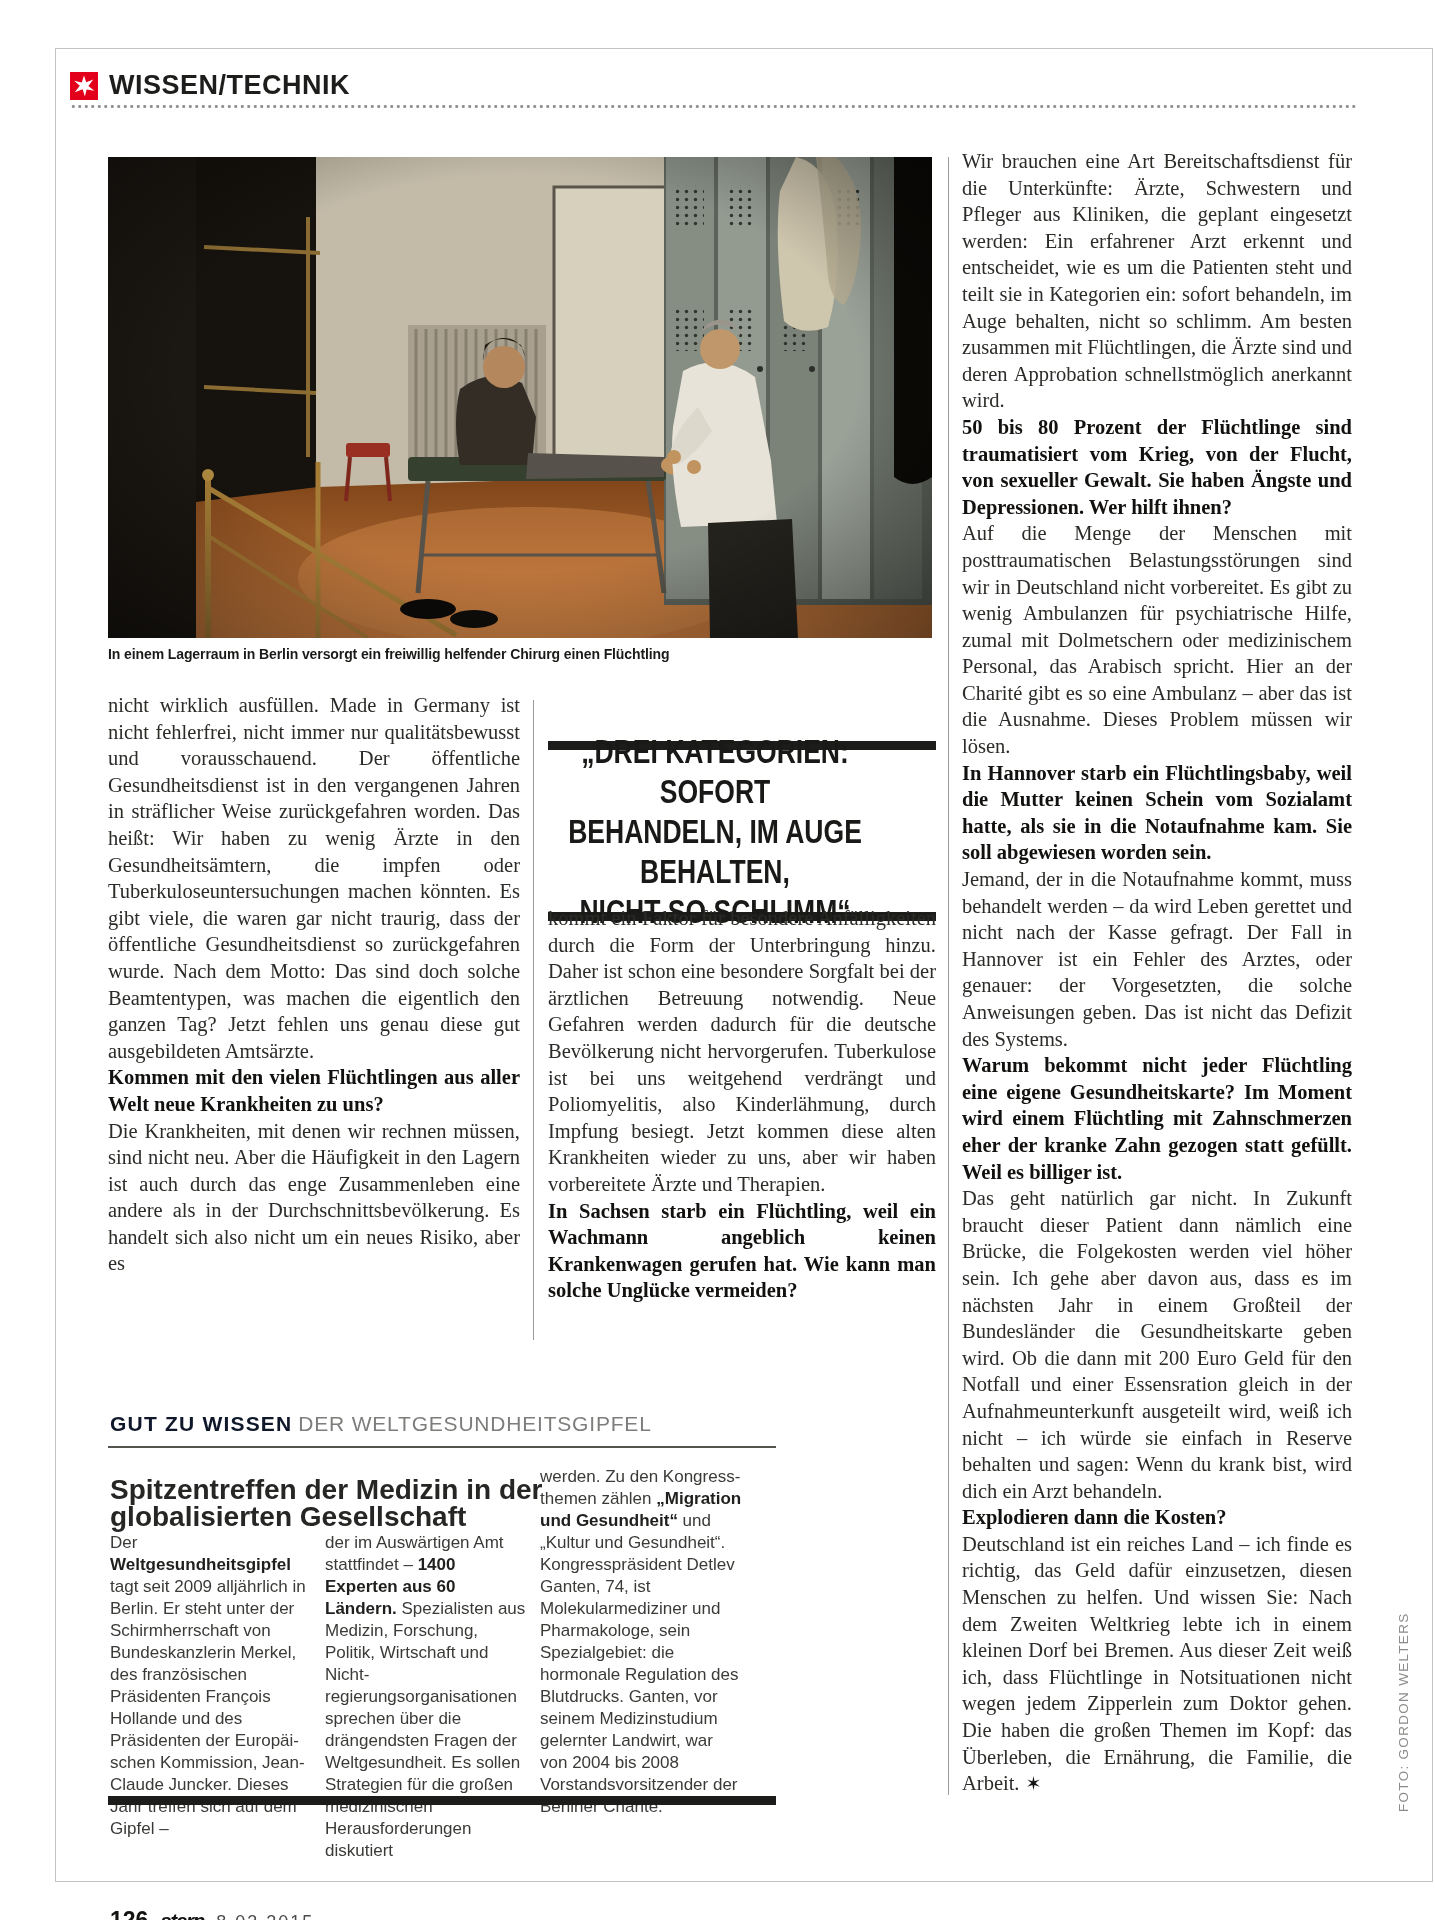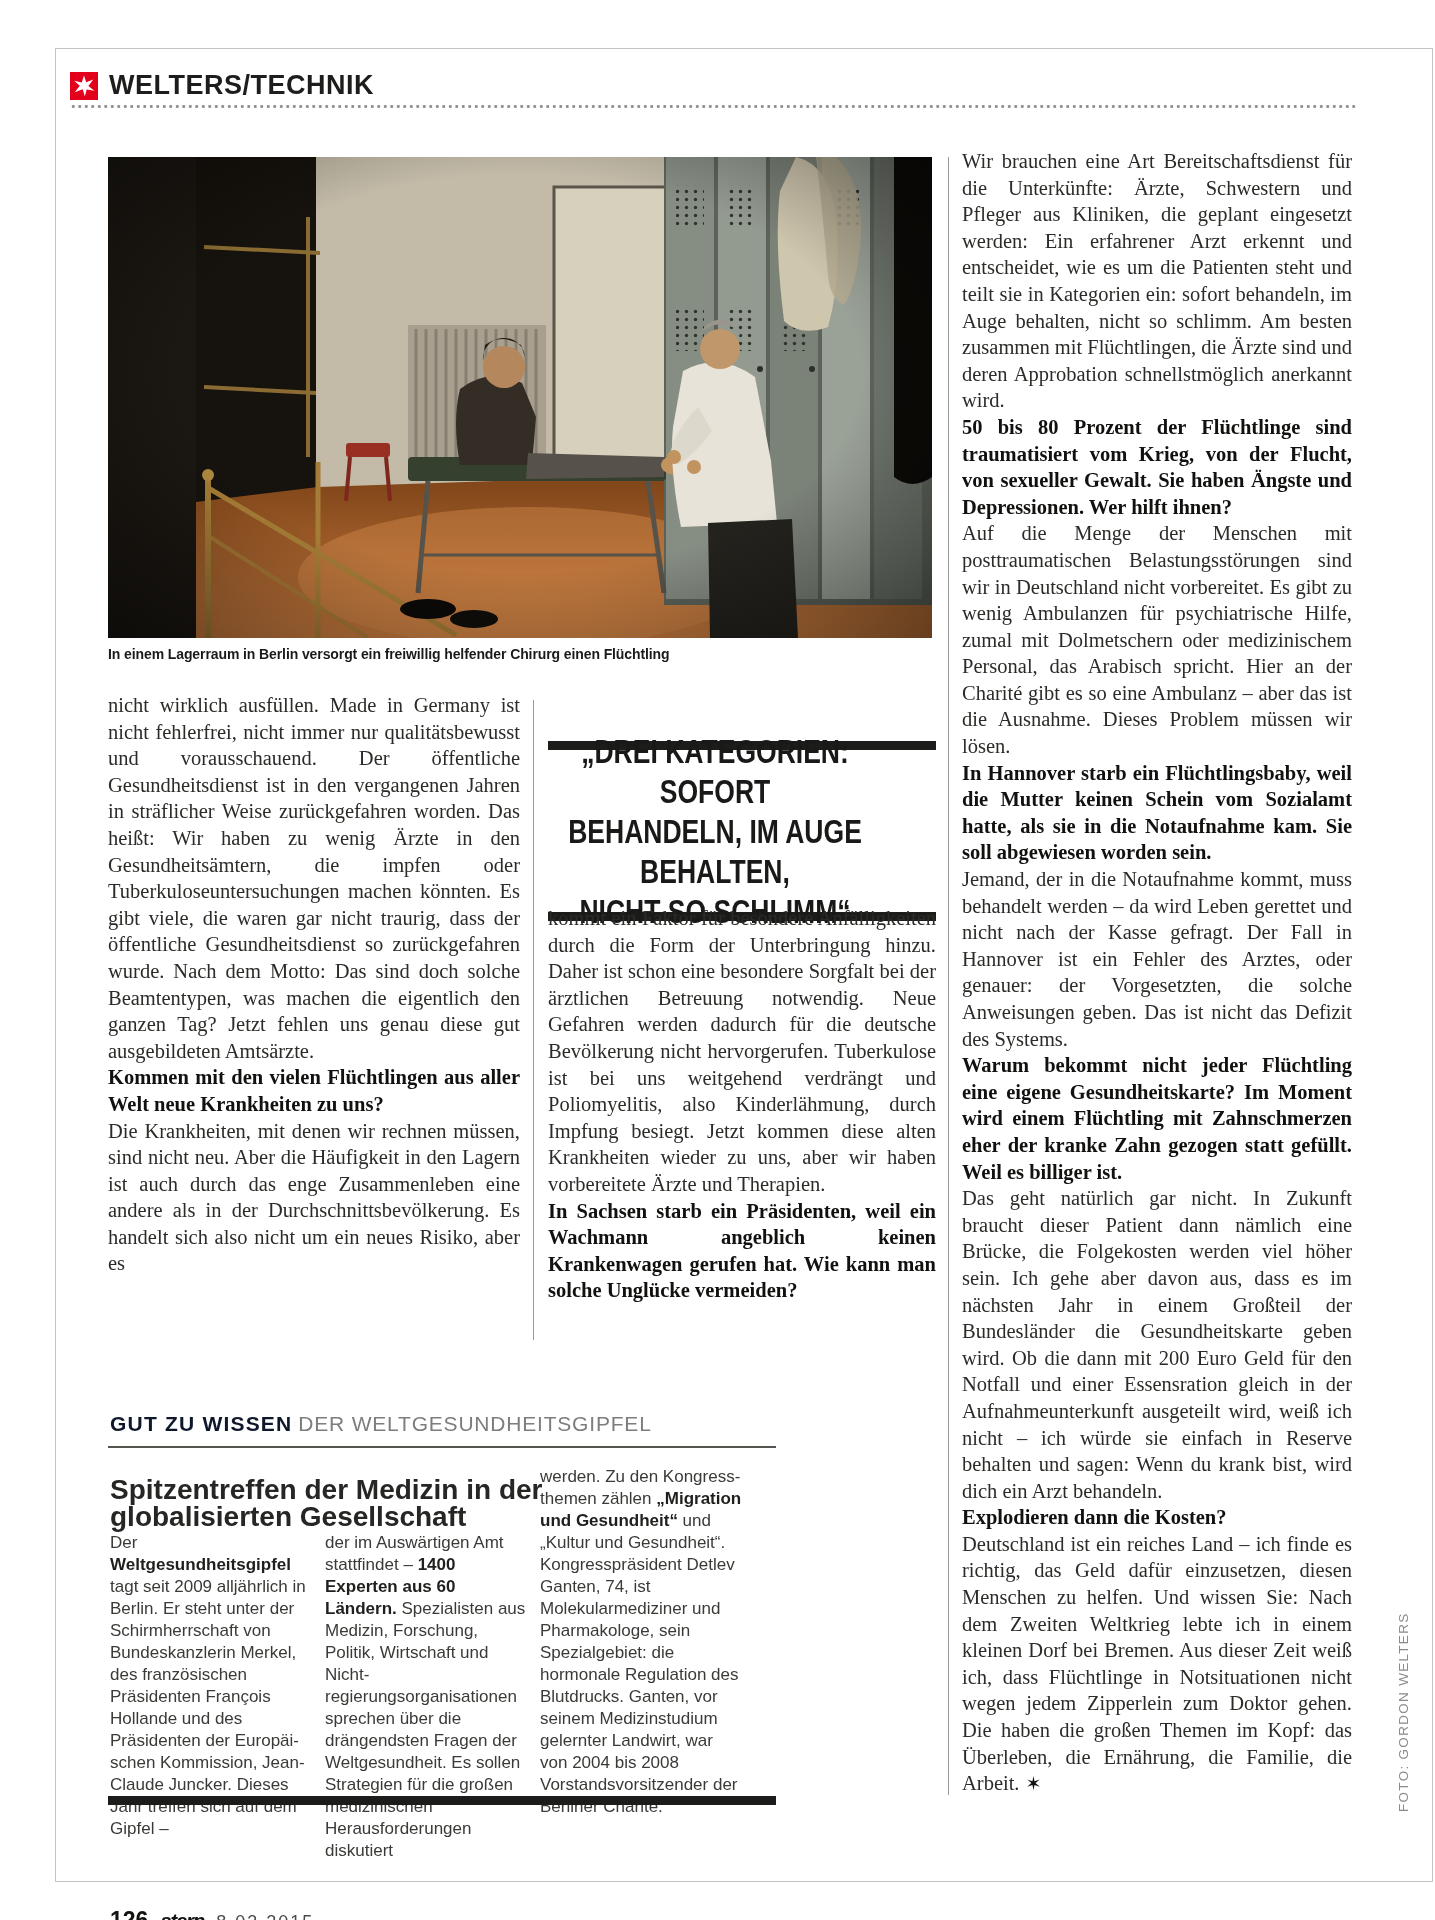--- a/index.html
+++ b/index.html
@@ -79,7 +79,7 @@
         <polygon fill="#ffffff" points="50,2 60,33 92,20 70,50 97,72 62,66 54,98 44,65 8,78 31,49 5,26 40,34"></polygon>
       </svg>
     </div>
-    <div class="kicker-title">WELTERS/TECHNIK</div>
+    <div class="kicker-title">WISSEN/TECHNIK</div>
   </div>
   <div class="dotted"></div>
 

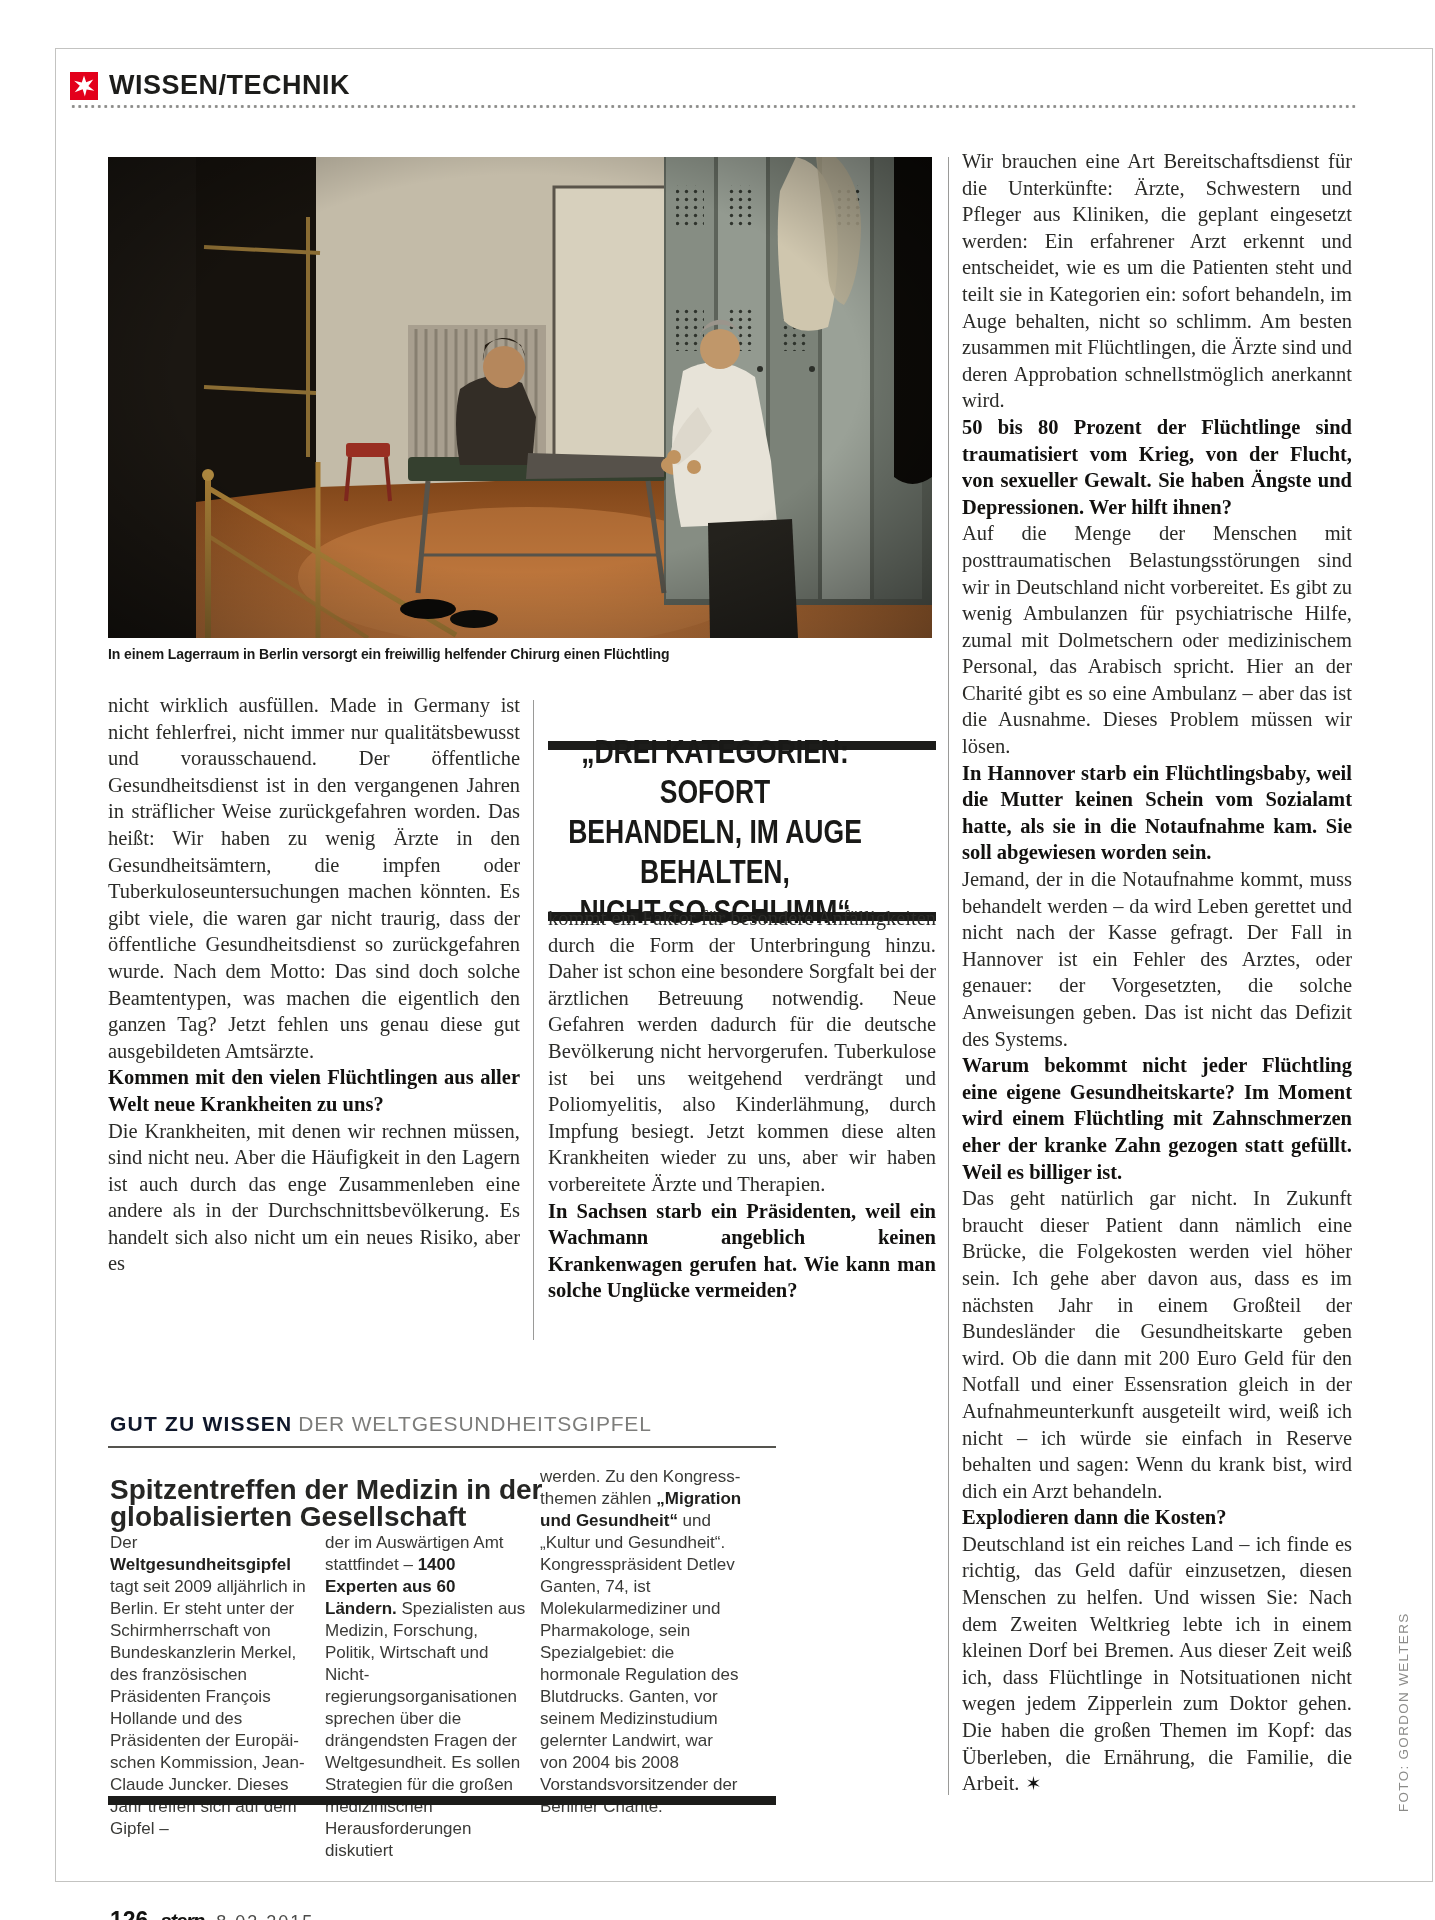--- a/index.html
+++ b/index.html
@@ -204,7 +204,7 @@
   </div>
   <div class="col2 colbody">
       <p class="normal">kommt ein Faktor für besondere Anfälligkeiten durch die Form der Unterbringung hinzu. Daher ist schon eine besondere Sorgfalt bei der ärztlichen Betreuung notwendig. Neue Gefahren werden dadurch für die deutsche Bevölkerung nicht hervorgerufen. Tuberkulose ist bei uns weitgehend verdrängt und Poliomyelitis, also Kinderlähmung, durch Impfung besiegt. Jetzt kommen diese alten Krankheiten wieder zu uns, aber wir haben vorbereitete Ärzte und Therapien.</p>
-      <p class="bold">In Sachsen starb ein Präsidenten, weil ein Wachmann angeblich keinen Krankenwagen gerufen hat. Wie kann man solche Unglücke vermeiden?</p>
+      <p class="bold">In Sachsen starb ein Flüchtling, weil ein Wachmann angeblich keinen Krankenwagen gerufen hat. Wie kann man solche Unglücke vermeiden?</p>
     </div>
   <div class="col3 colbody">
       <p class="normal">Wir brauchen eine Art Bereitschaftsdienst für die Unterkünfte: Ärzte, Schwestern und Pfleger aus Kliniken, die geplant eingesetzt werden: Ein erfahrener Arzt erkennt und entscheidet, wie es um die Patienten steht und teilt sie in Kategorien ein: sofort behandeln, im Auge behalten, nicht so schlimm. Am besten zusammen mit Flüchtlingen, die Ärzte sind und deren Approbation schnellstmöglich anerkannt wird.</p>

